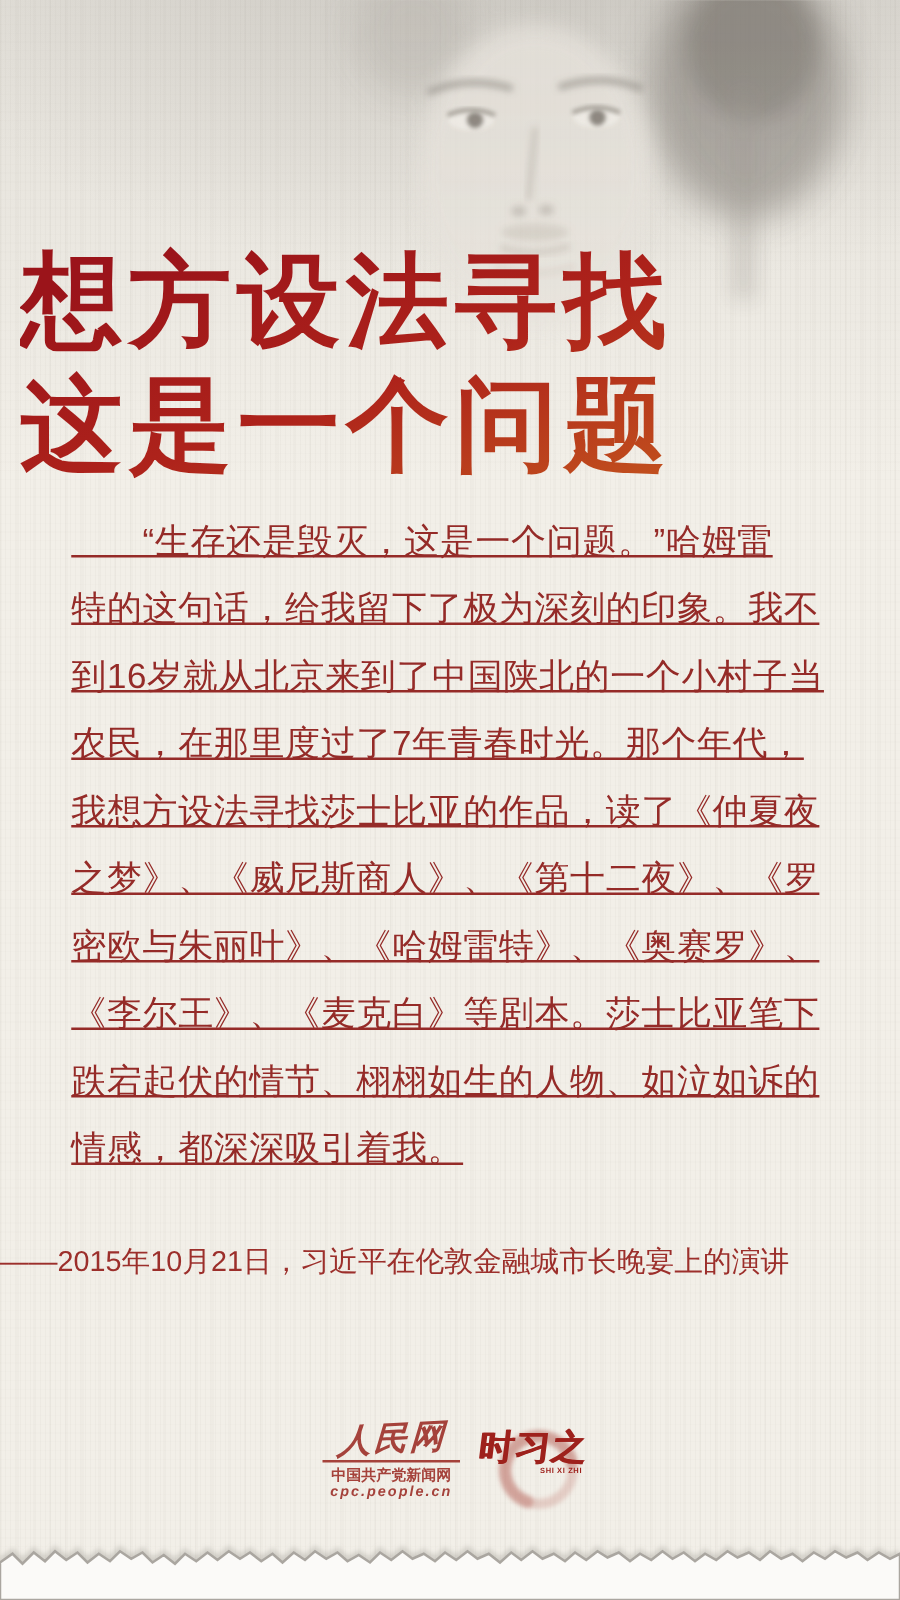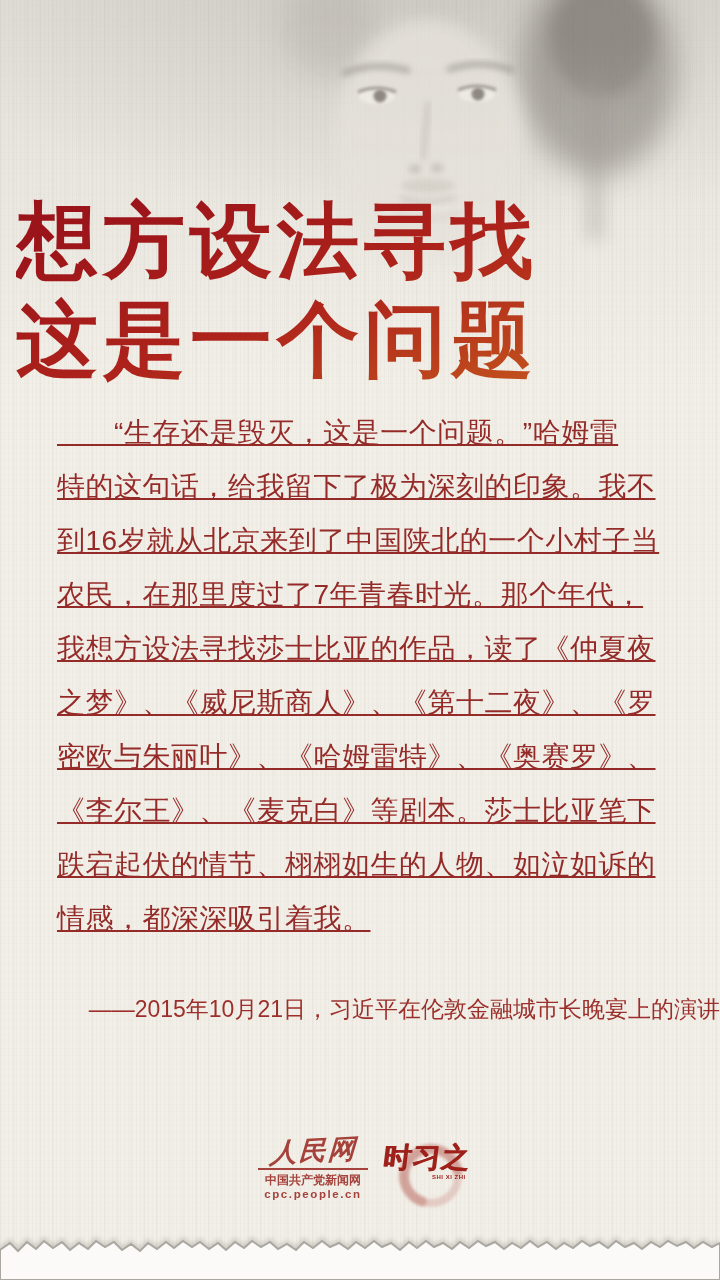--- a/index.html
+++ b/index.html
@@ -43,7 +43,7 @@
   }
   .attribution{
     position:absolute;top:994px;left:0;width:720px;
-    text-align:right;
+    text-align:left;
     font-size:23px;line-height:30px;
     color:#9c2f2b;
   }

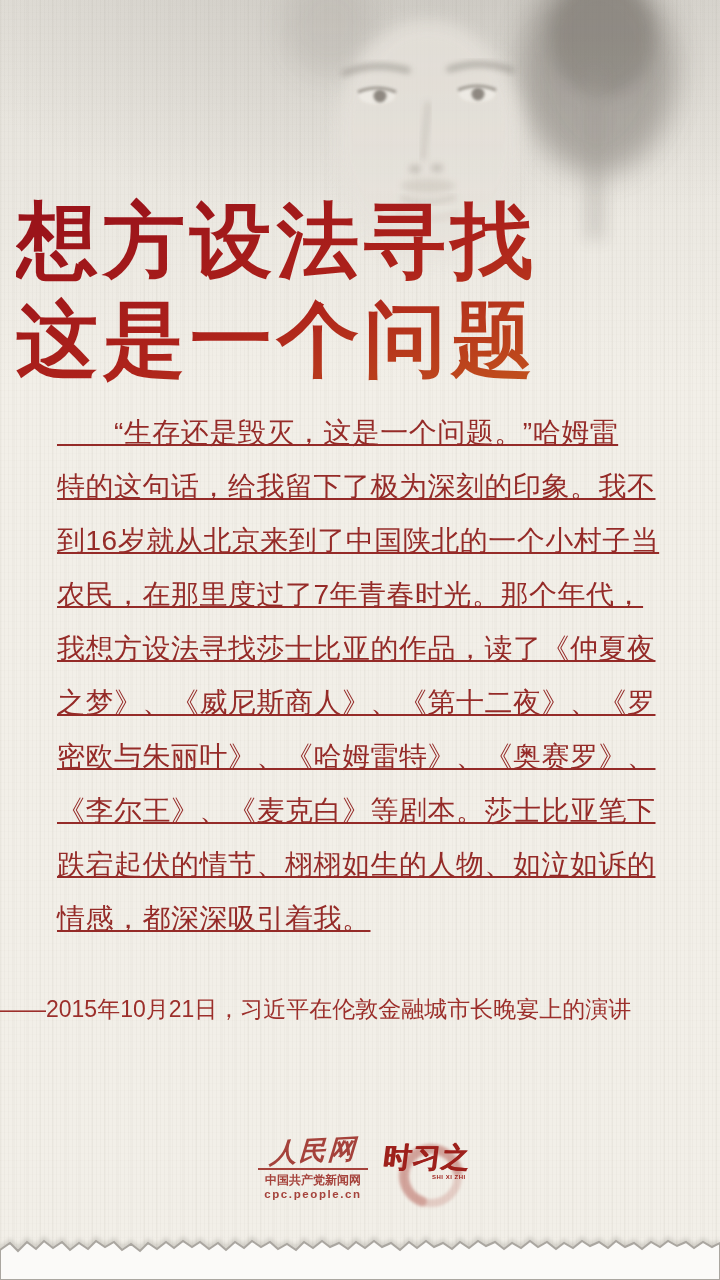--- a/index.html
+++ b/index.html
@@ -62,7 +62,7 @@
   }
   .people-rule{height:2px;background:#a5423b;margin:2px 0 3px 0;border:0;}
   .people-name{font-size:12px;font-weight:700;line-height:14px;white-space:nowrap;}
-  .people-url{font-size:11.5px;font-weight:700;letter-spacing:1.6px;line-height:13px;margin-top:1px;white-space:nowrap;}
+  .people-url{font-size:11.5px;font-weight:700;letter-spacing:1.6px;line-height:13px;margin-top:1px;white-space:nowrap;font-style:italic;}
   .shixizhi{position:absolute;left:383px;top:1138px;width:100px;height:80px;}
   .shixizhi .ring{position:absolute;left:8px;top:2px;}
   .shixizhi .brand{

